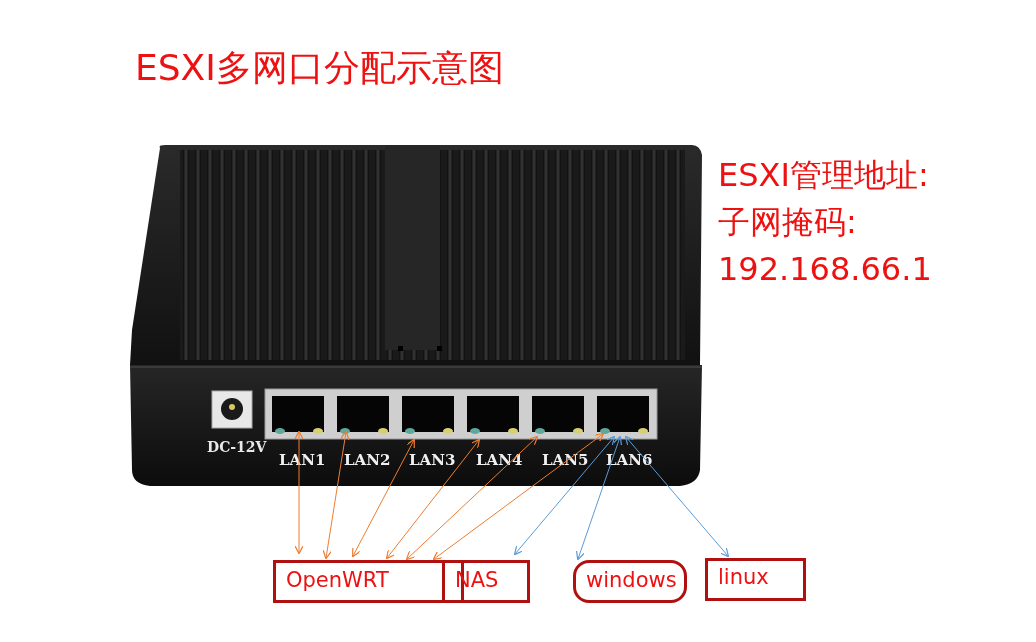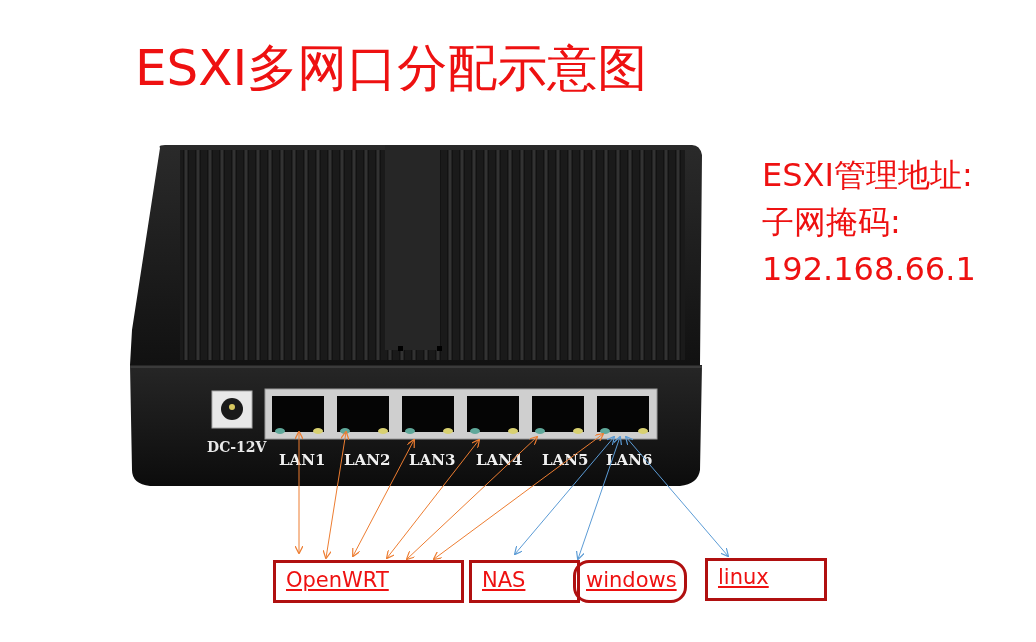--- a/index.html
+++ b/index.html
@@ -4,7 +4,7 @@
 <style>
   html,body{margin:0;padding:0;background:#fff;}
   body{width:1036px;height:642px;position:relative;overflow:hidden;font-family:"DejaVu Sans",sans-serif;}
-  .title{position:absolute;left:135px;top:36px;font-size:50px;color:#ee1111;letter-spacing:0px;white-space:nowrap;line-height:64px;}
+  .title{position:absolute;left:135px;top:36px;font-size:36px;color:#ee1111;letter-spacing:0px;white-space:nowrap;line-height:64px;}
   .info{position:absolute;left:718px;top:152px;color:#ee1111;font-size:32px;line-height:47px;white-space:nowrap;margin-left:44px;}
   .info div{height:47px;}
   .device{position:absolute;left:0;top:0;width:1036px;height:642px;}

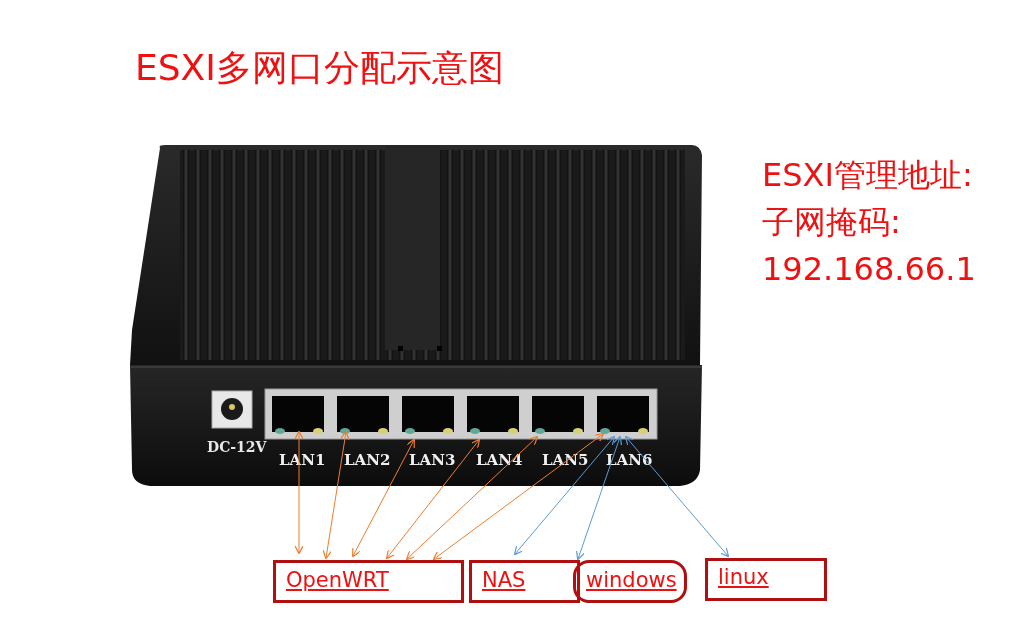--- a/index.html
+++ b/index.html
@@ -5,7 +5,7 @@
   html,body{margin:0;padding:0;background:#fff;}
   body{width:1036px;height:642px;position:relative;overflow:hidden;font-family:"DejaVu Sans",sans-serif;}
   .title{position:absolute;left:135px;top:36px;font-size:36px;color:#ee1111;letter-spacing:0px;white-space:nowrap;line-height:64px;}
-  .info{position:absolute;left:718px;top:152px;color:#ee1111;font-size:32px;line-height:47px;white-space:nowrap;margin-left:44px;}
+  .info{position:absolute;left:718px;top:152px;color:#ee1111;font-size:32px;line-height:47px;white-space:nowrap;}
   .info div{height:47px;}
   .device{position:absolute;left:0;top:0;width:1036px;height:642px;}
   .box{position:absolute;border:3px solid #b01010;box-sizing:border-box;color:#ee1111;font-size:21px;line-height:34px;padding-left:10px;white-space:nowrap;text-decoration:underline;}

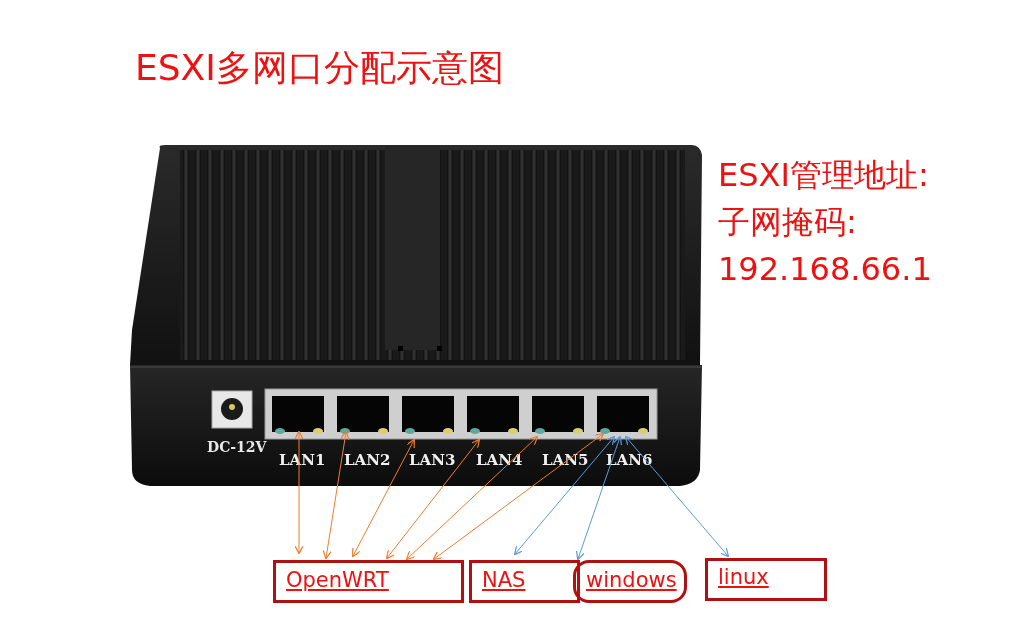--- a/index.html
+++ b/index.html
@@ -8,7 +8,7 @@
   .info{position:absolute;left:718px;top:152px;color:#ee1111;font-size:32px;line-height:47px;white-space:nowrap;}
   .info div{height:47px;}
   .device{position:absolute;left:0;top:0;width:1036px;height:642px;}
-  .box{position:absolute;border:3px solid #b01010;box-sizing:border-box;color:#ee1111;font-size:21px;line-height:34px;padding-left:10px;white-space:nowrap;text-decoration:underline;}
+  .box{position:absolute;border:3px solid #b01010;box-sizing:border-box;color:#ee1111;font-size:21px;line-height:34px;padding-left:10px;white-space:nowrap;}
   svg text{font-family:"DejaVu Serif",serif;}
 </style>
 </head>

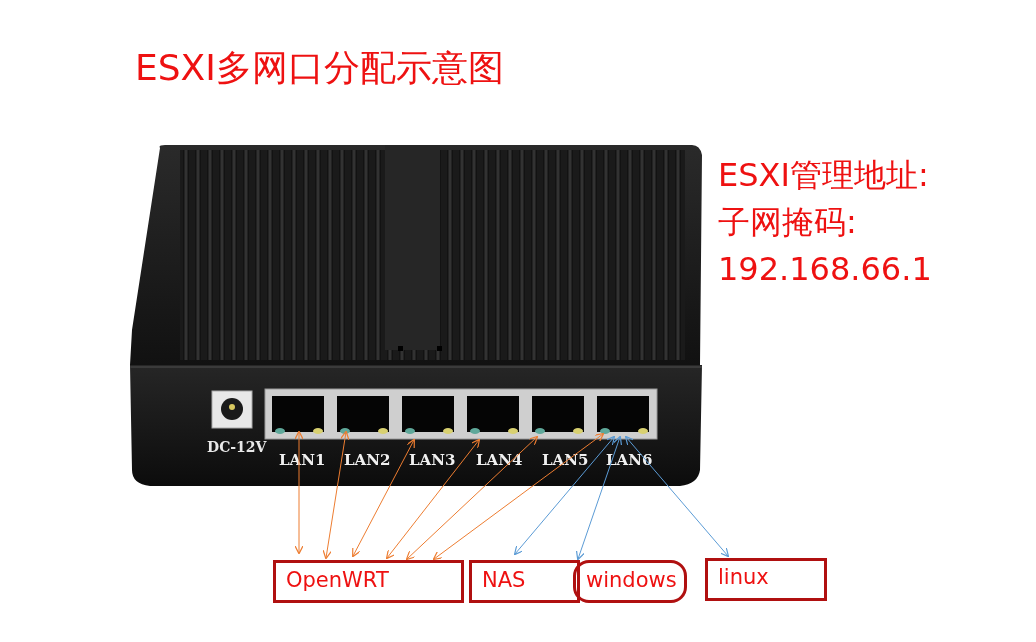--- a/index.html
+++ b/index.html
@@ -131,7 +131,7 @@
 </svg>
 
 <div class="box" style="left:273px;top:560px;width:191px;height:43px;">OpenWRT</div>
-<div class="box" style="left:469px;top:560px;width:111px;height:43px;">NAS</div>
+<div class="box" style="left:442px;top:560px;width:88px;height:43px;">NAS</div>
 <div class="box" style="left:573px;top:560px;width:114px;height:43px;border-radius:16px;">windows</div>
 <div class="box" style="left:705px;top:558px;width:122px;height:43px;line-height:32px;">linux</div>
 

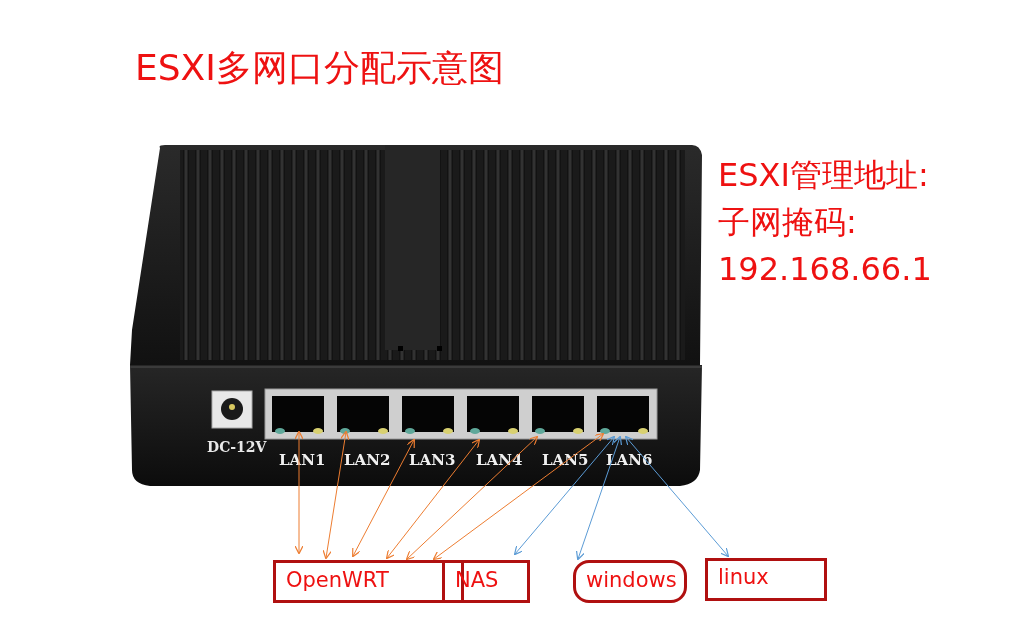--- a/index.html
+++ b/index.html
@@ -133,6 +133,6 @@
 <div class="box" style="left:273px;top:560px;width:191px;height:43px;">OpenWRT</div>
 <div class="box" style="left:442px;top:560px;width:88px;height:43px;">NAS</div>
 <div class="box" style="left:573px;top:560px;width:114px;height:43px;border-radius:16px;">windows</div>
-<div class="box" style="left:705px;top:558px;width:122px;height:43px;line-height:32px;">linux</div>
+<div class="box" style="left:705px;top:558px;width:101px;height:43px;line-height:32px;">linux</div>
 
 </body></html>

